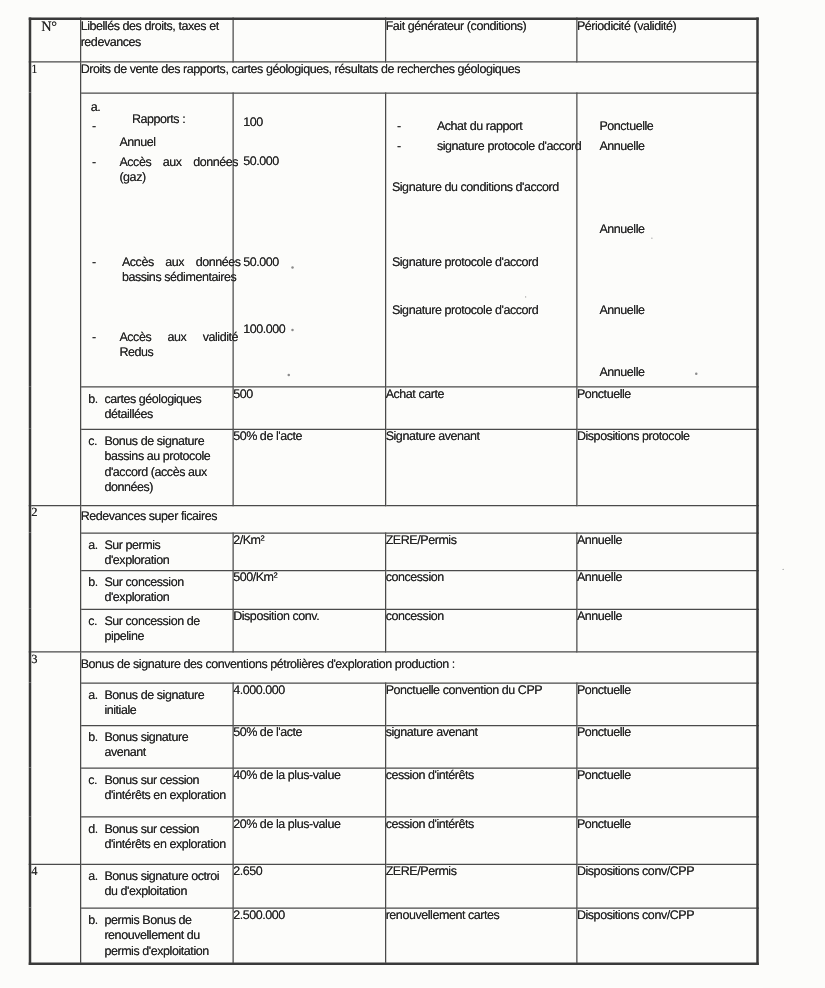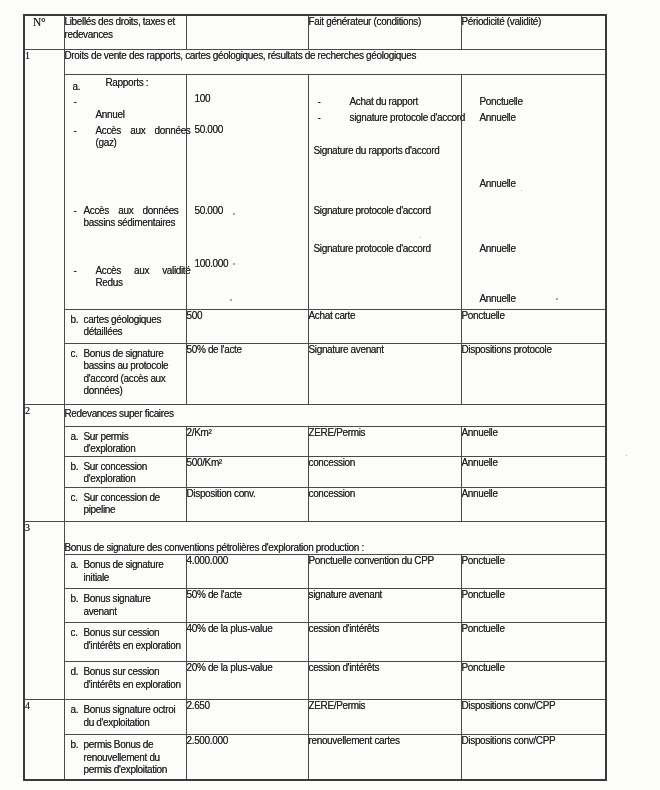--- a/index.html
+++ b/index.html
@@ -65,7 +65,7 @@
     <tr style="height:235px">
       <td class="blk">
         <span class="abs" style="left:8px;top:6px">a.</span>
-        <span class="abs" style="left:41px;top:2px">Rapports :</span>
+        <span class="abs" style="left:41px;top:15px">Rapports :</span>
         <span class="abs" style="left:9px;top:21px">-</span>
         <span class="abs" style="left:31px;top:34px">Annuel</span>
         <span class="abs" style="left:9px;top:50px">-</span>

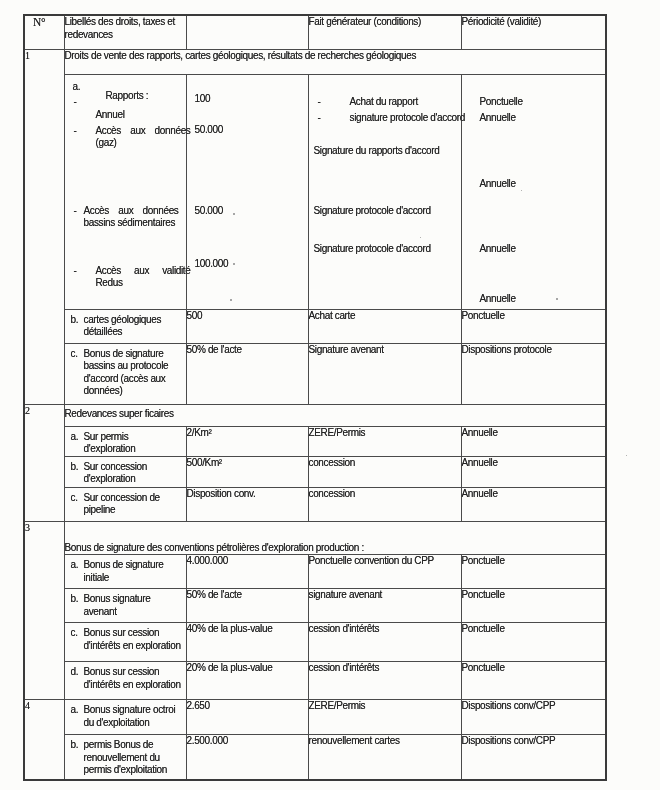--- a/index.html
+++ b/index.html
@@ -86,7 +86,7 @@
         <span class="abs" style="left:41px;top:21px">Achat du rapport</span>
         <span class="abs" style="left:9px;top:37px">-</span>
         <span class="abs" style="left:41px;top:37px">signature protocole d'accord</span>
-        <span class="abs" style="left:5px;top:70px">Signature du rapports d'accord</span>
+        <span class="abs" style="left:5px;top:70px">Signature du conditions d'accord</span>
         <span class="abs" style="left:5px;top:130px">Signature protocole d'accord</span>
         <span class="abs" style="left:5px;top:168px">Signature protocole d'accord</span>
       </td>

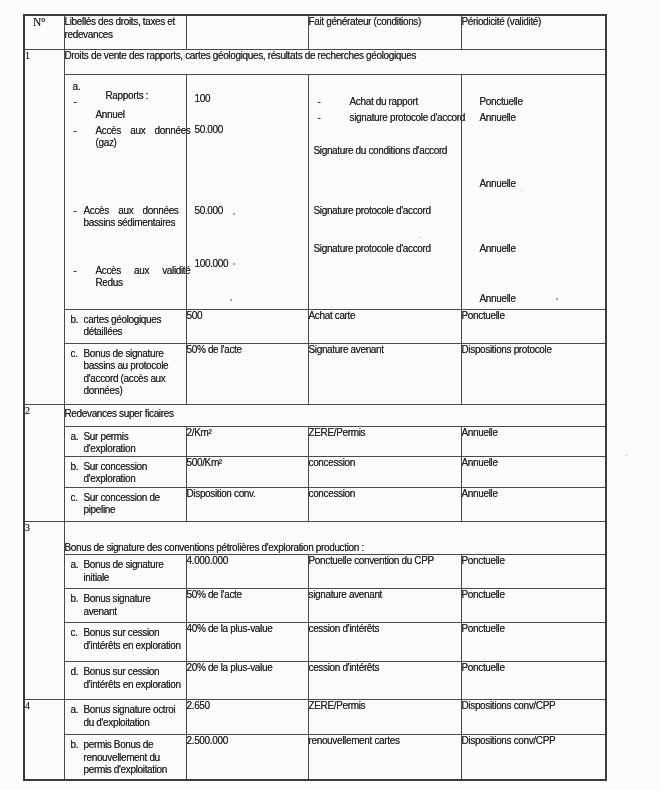--- a/index.html
+++ b/index.html
@@ -71,7 +71,7 @@
         <span class="abs" style="left:9px;top:50px">-</span>
         <span class="abs jst" style="left:31px;top:50px">Accès aux données (gaz)</span>
         <span class="abs" style="left:9px;top:130px">-</span>
-        <span class="abs jst" style="left:19px;top:130px">Accès aux données bassins sédimentaires</span>
+        <span class="abs jst" style="left:33px;top:130px">Accès aux données bassins sédimentaires</span>
         <span class="abs" style="left:9px;top:190px">-</span>
         <span class="abs jst" style="left:31px;top:190px">Accès aux validité Redus</span>
       </td>

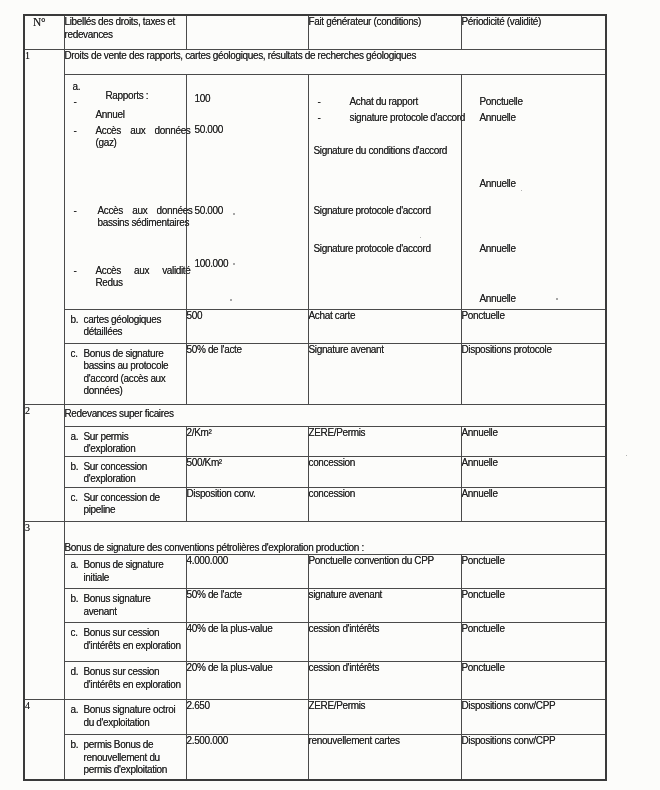--- a/index.html
+++ b/index.html
@@ -163,7 +163,7 @@
 
     <tr style="height:25px">
       <td class="numcell" rowspan="5">3</td>
-      <td class="sec" colspan="4" style="padding-top:20px">Bonus de signature des conventions pétrolières d'exploration production :</td>
+      <td class="sec" colspan="4" style="padding-top:4px">Bonus de signature des conventions pétrolières d'exploration production :</td>
     </tr>
     <tr style="height:34px">
       <td>

